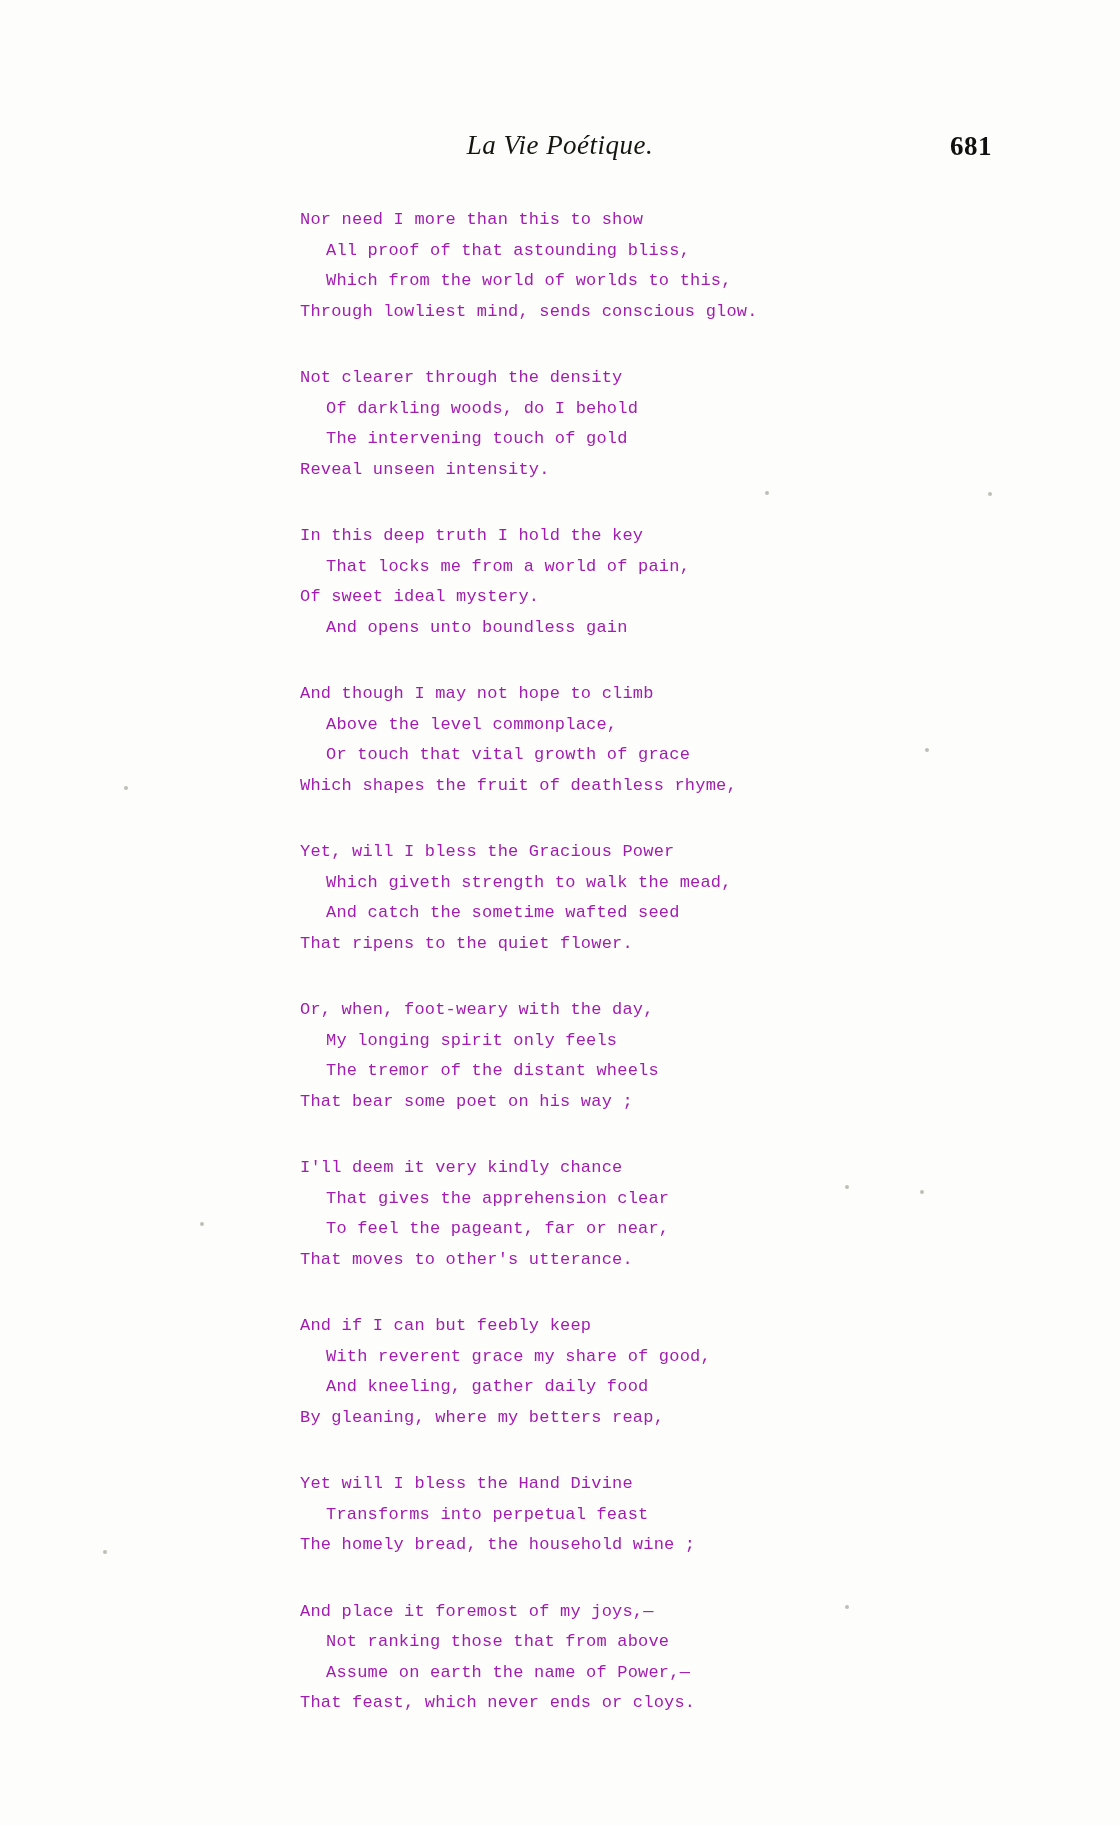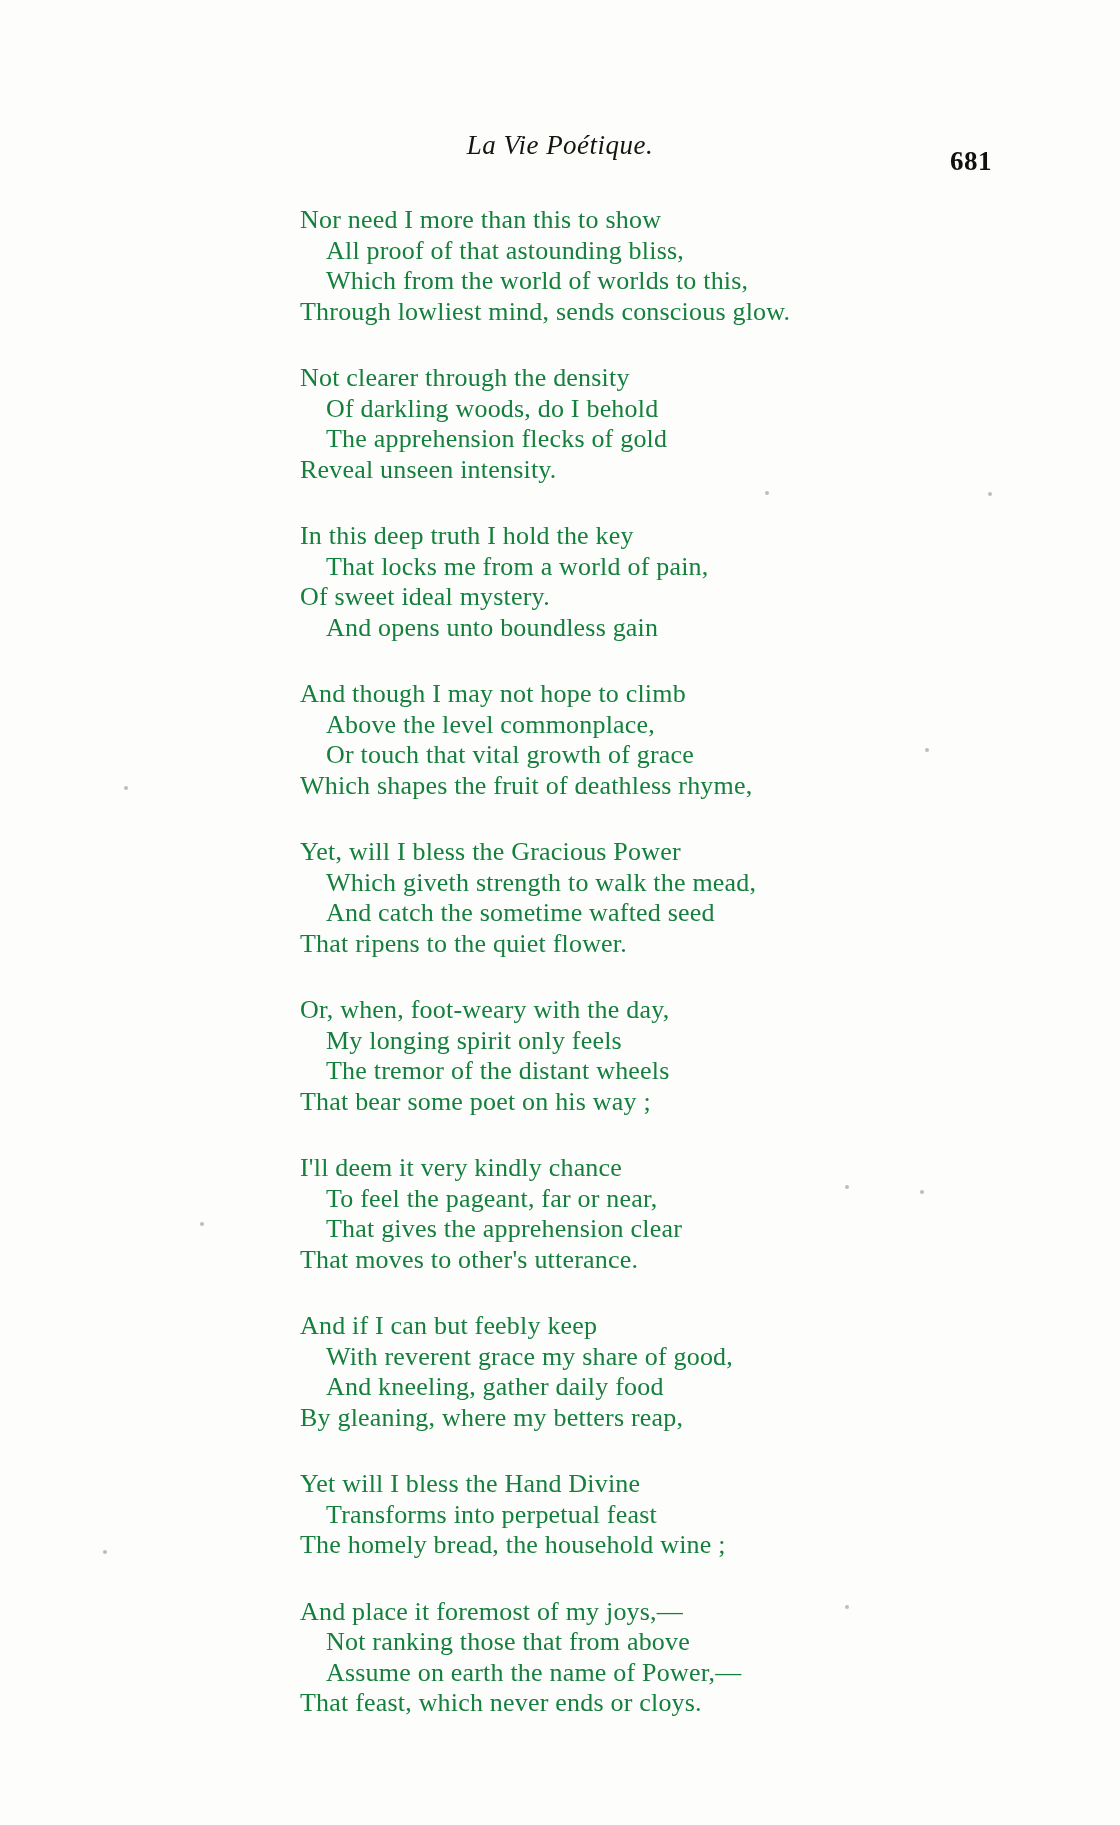--- a/index.html
+++ b/index.html
@@ -42,7 +42,7 @@
   .page-number {
     position: absolute;
     right: 128px;
-    top: 16px;
+    top: 1px;
     font-size: 27px;
     font-weight: bold;
     letter-spacing: 0.5px;

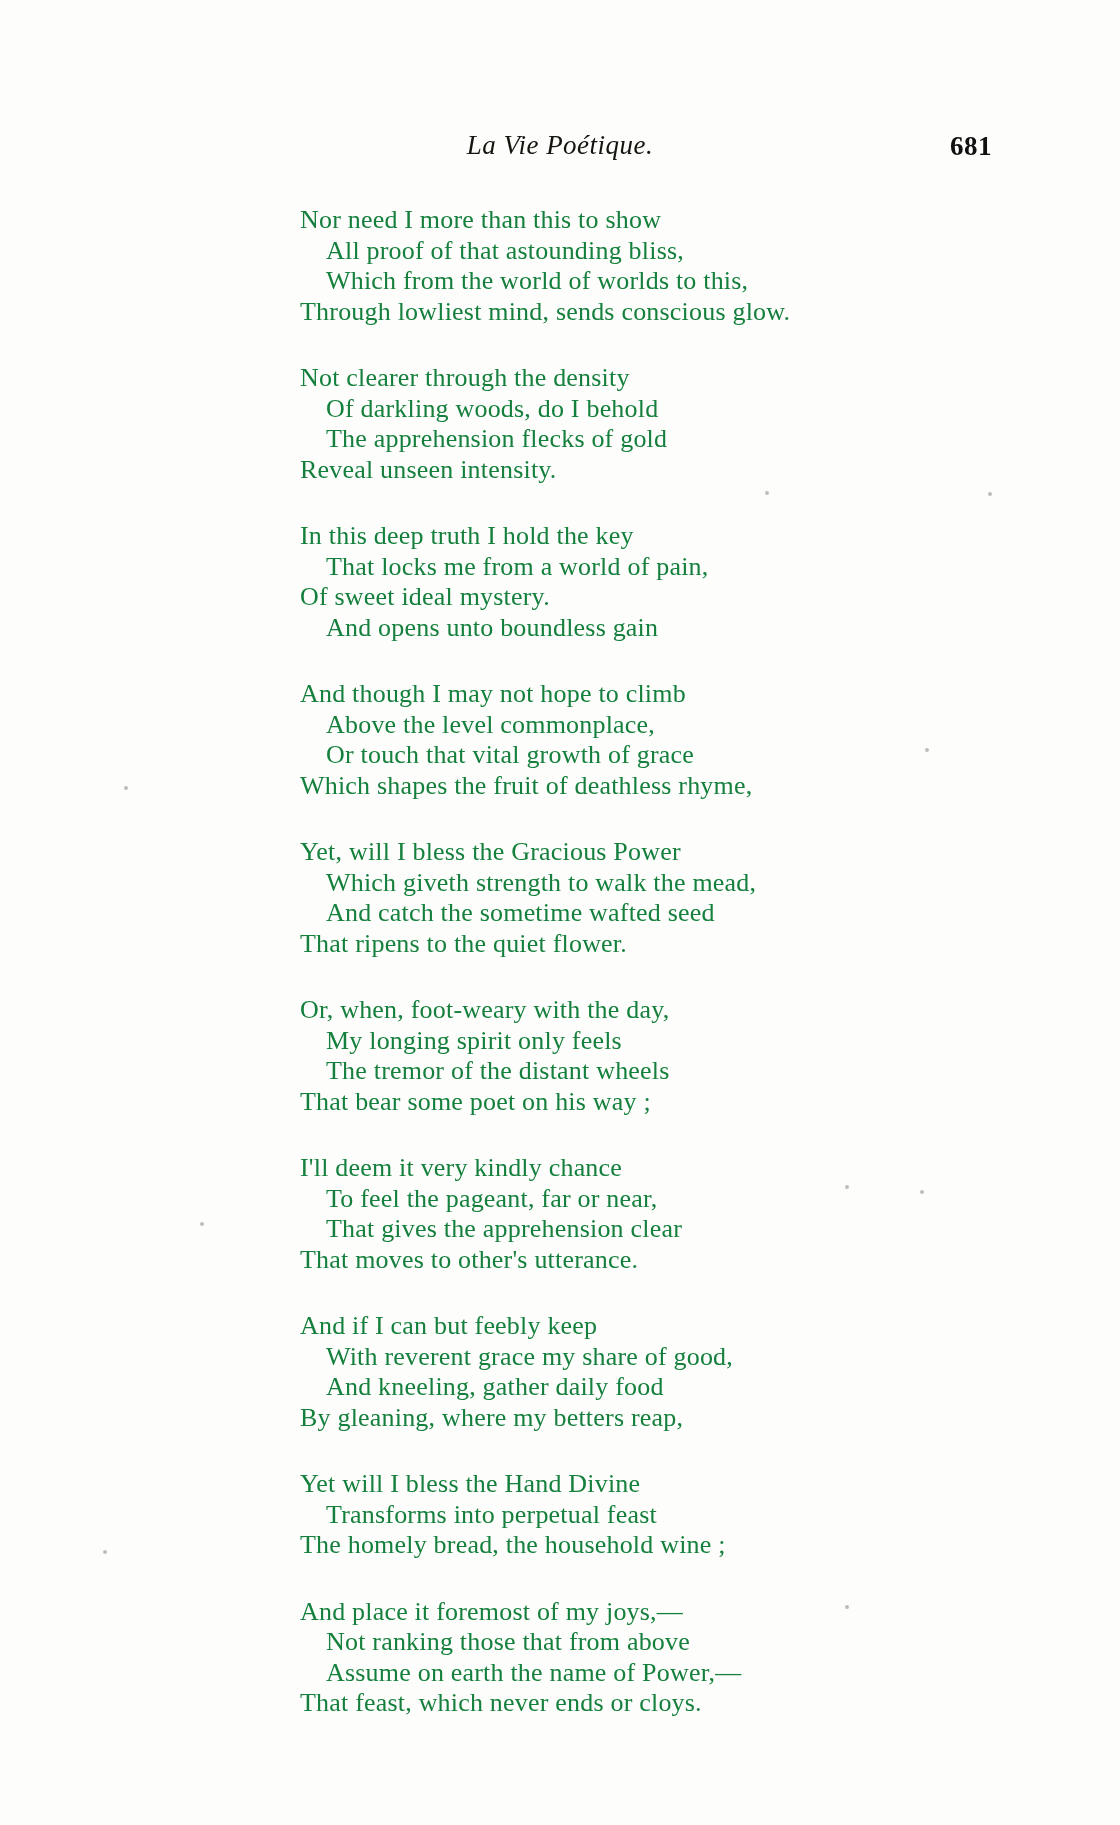--- a/index.html
+++ b/index.html
@@ -58,11 +58,12 @@
     margin: 0 0 36px 0;
   }
   .line {
-    font-size: 26px;
+    font-size: 17px;
     line-height: 30.5px;
     white-space: pre;
-    color: #15803d;
+    color: #a21caf;
     letter-spacing: 0.2px;
+    font-family: Liberation Mono, monospace;
   }
   .ind-0 { padding-left: 0px; }
   .ind-1 { padding-left: 26px; }

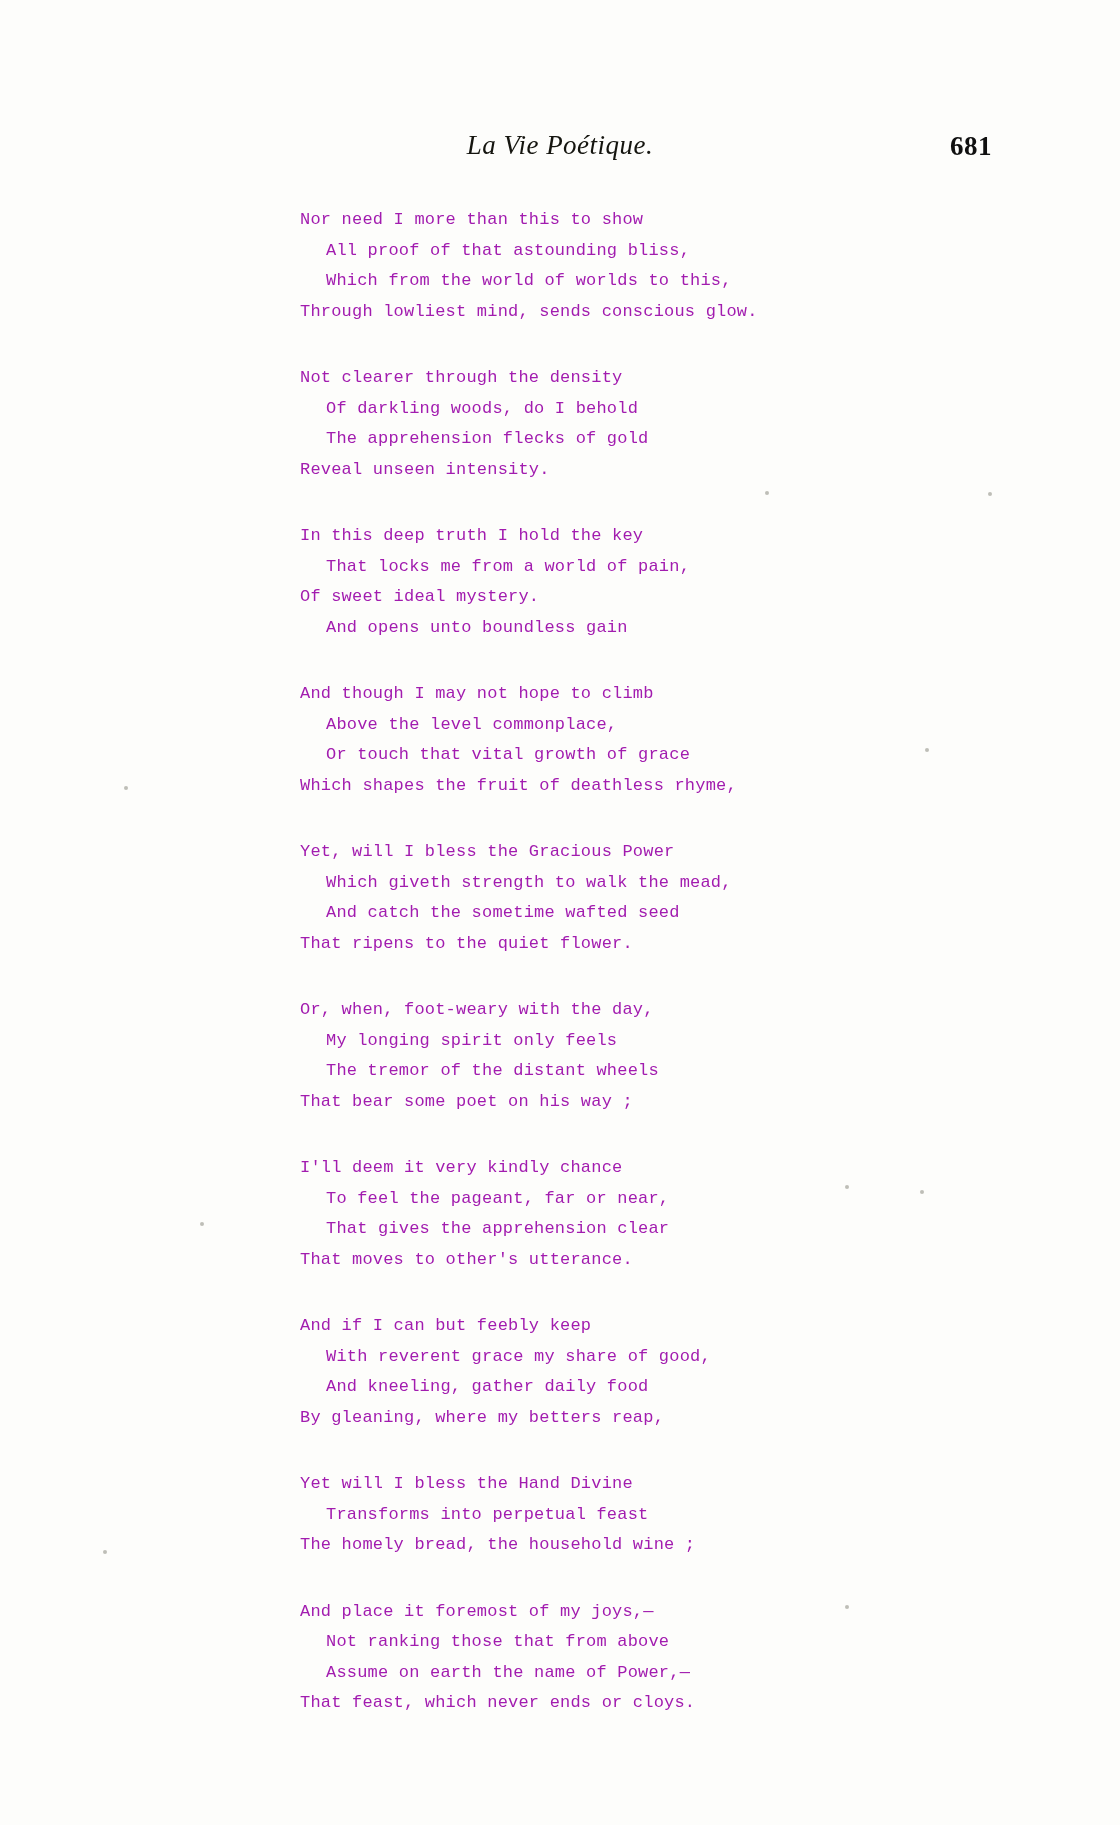--- a/index.html
+++ b/index.html
@@ -95,7 +95,7 @@
       <div class="stanza">
         <div class="line ind-0">Not clearer through the density</div>
         <div class="line ind-1">Of darkling woods, do I behold</div>
-        <div class="line ind-1">The apprehension flecks of gold</div>
+        <div class="line ind-1">The intervening touch of gold</div>
         <div class="line ind-0">Reveal unseen intensity.</div>
       </div>
       <div class="stanza">

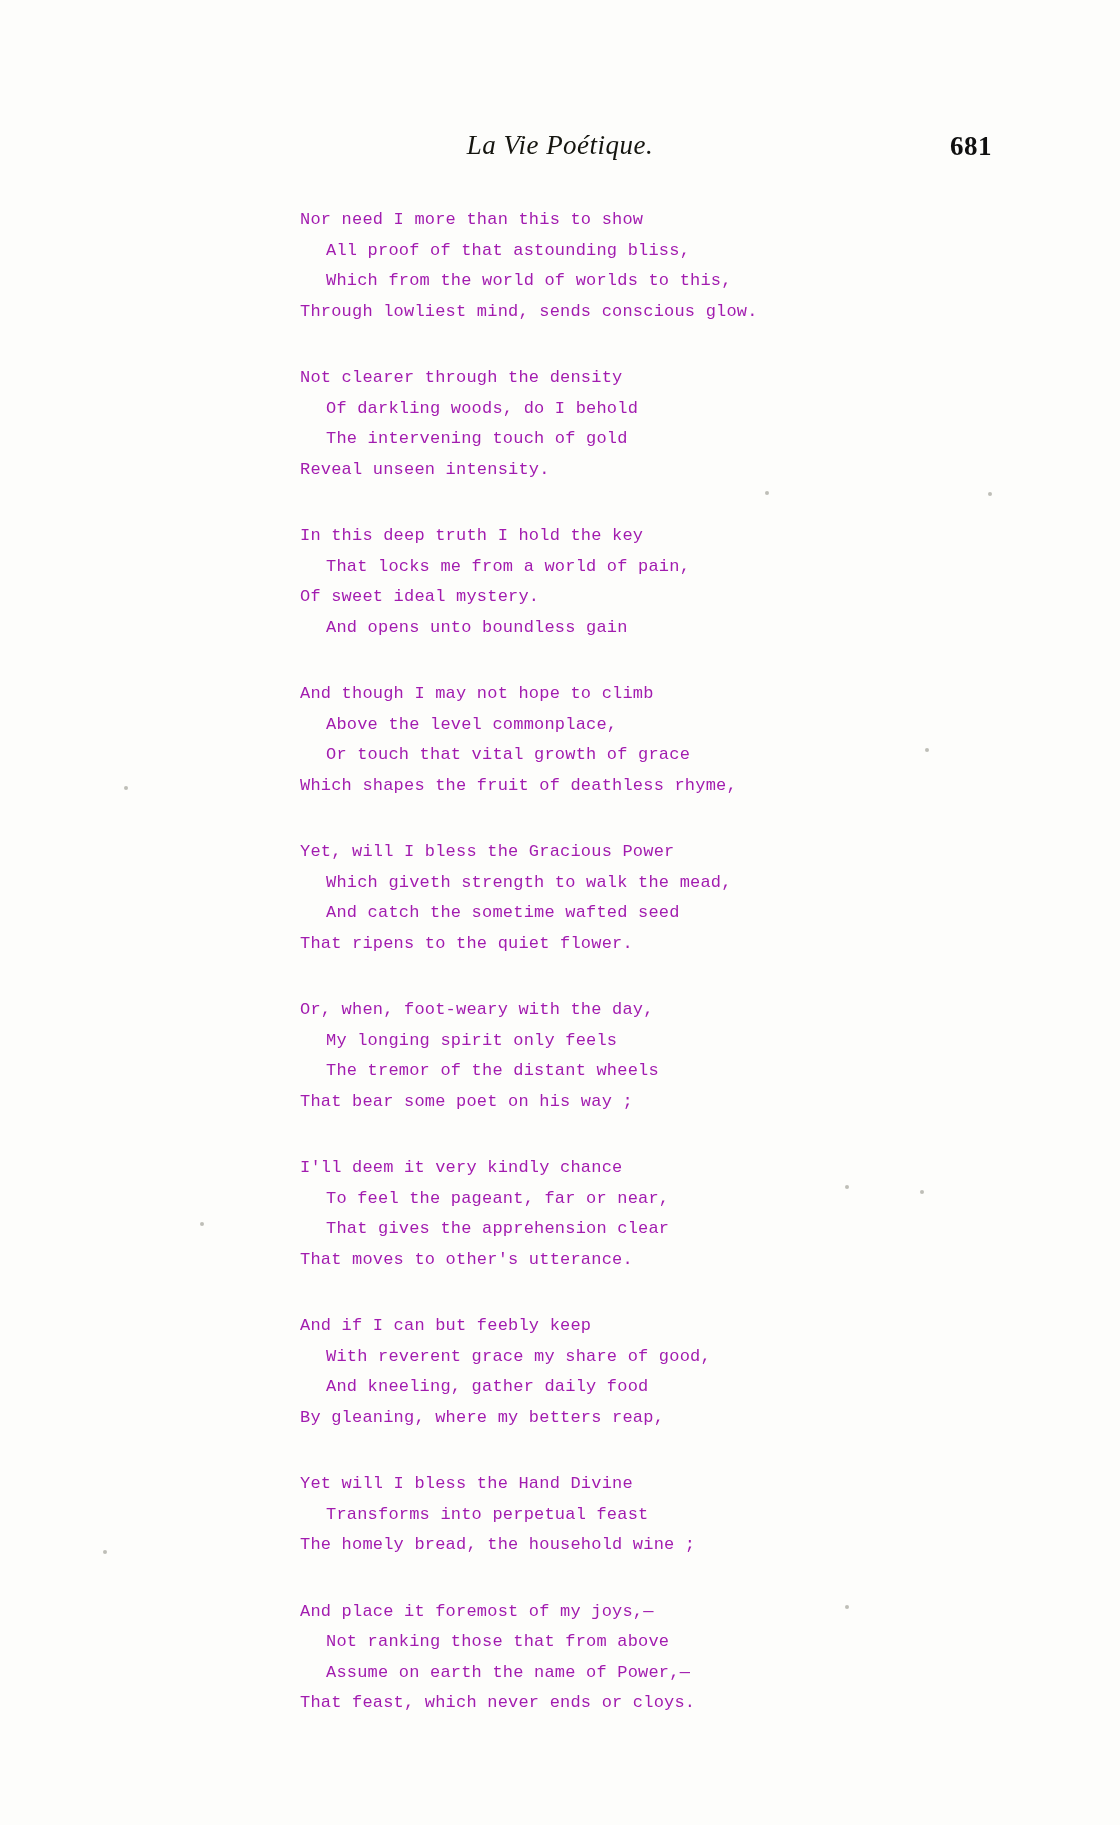--- a/index.html
+++ b/index.html
@@ -124,8 +124,8 @@
       </div>
       <div class="stanza">
         <div class="line ind-0">I'll deem it very kindly chance</div>
+        <div class="line ind-1">That gives the apprehension clear</div>
         <div class="line ind-1">To feel the pageant, far or near,</div>
-        <div class="line ind-1">That gives the apprehension clear</div>
         <div class="line ind-0">That moves to other's utterance.</div>
       </div>
       <div class="stanza">

